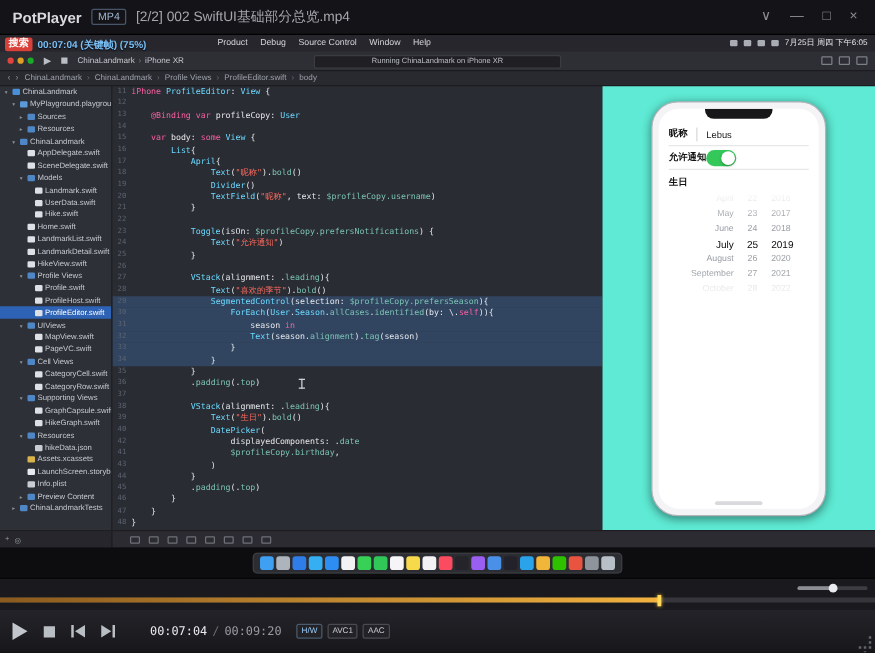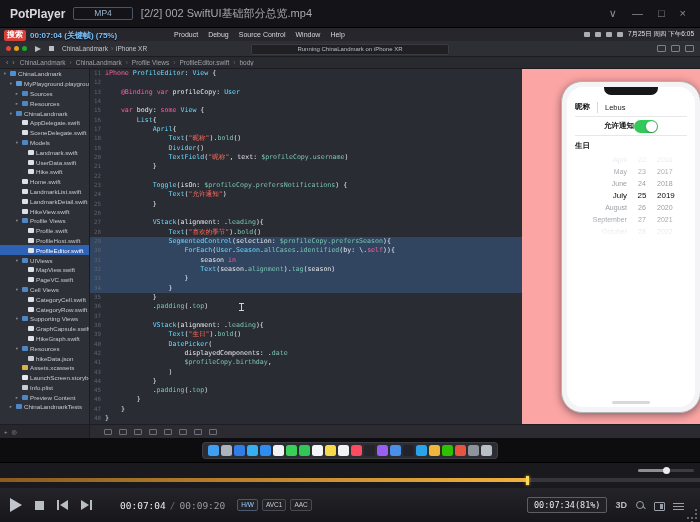--- a/index.html
+++ b/index.html
@@ -9,7 +9,7 @@
   
   .titlebar{position:absolute;top:0;left:0;right:0;height:28px;background:#141418;display:flex;align-items:center;padding:0 10px;gap:8px;border-bottom:1px solid #000}
   .app-name{color:#d9d9de;font-size:12px;font-weight:bold}
-  .fmt-badge{border:1px solid #47566a;color:#9bb4cf;font-size:8.5px;padding:1px 20px;border-radius:2px;line-height:1}
+  .fmt-badge{border:1px solid #47566a;color:#9bb4cf;font-size:8.5px;padding:1px 4px;border-radius:2px;line-height:1}
   .vid-title{color:#a6a6ad;font-size:11px;flex:1;white-space:nowrap;overflow:hidden}
   .win-btns{display:flex;gap:15px;color:#8d8d94;font-size:11px;padding-right:4px}
   .win-btns span{cursor:default;line-height:1}

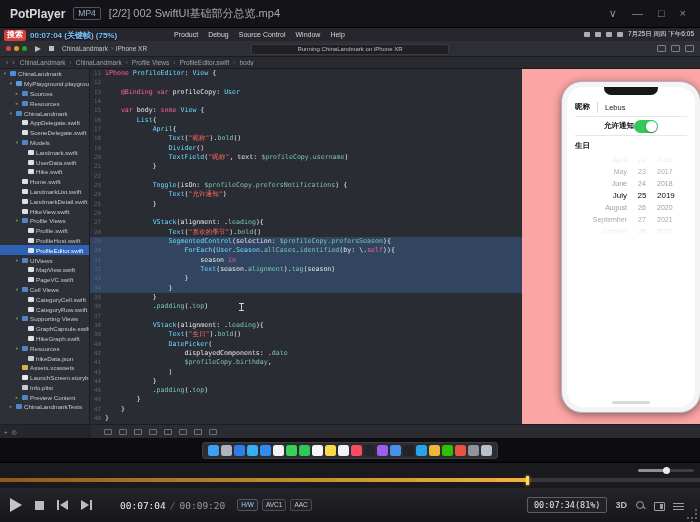--- a/index.html
+++ b/index.html
@@ -71,7 +71,7 @@
   .ibeam::after{content:"";position:absolute;left:1px;right:1px;top:1px;height:1px;background:#cfd3da;box-shadow:0 7px 0 #cfd3da}
 
   
-  .canvas{width:178px;flex:none;background:#fca5a5;position:relative}
+  .canvas{width:218px;flex:none;background:#5eead4;position:relative}
   .phone{position:absolute;left:39px;top:12px;width:140px;height:332px;background:#f4f4f6;border:1px solid #b2b2b8;border-radius:21px;padding:5px;box-shadow:0 2px 8px rgba(0,0,0,.45)}
   .screen{position:relative;width:100%;height:100%;background:#fff;border-radius:16px;overflow:hidden;font-family:"Liberation Sans",sans-serif}
   .notch{position:absolute;top:0;left:50%;transform:translateX(-50%);width:54px;height:8px;background:#17171a;border-radius:0 0 7px 7px;z-index:3}

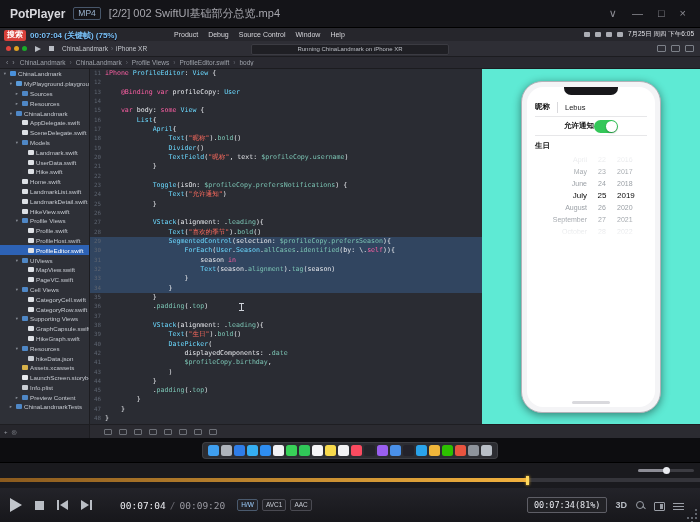--- a/index.html
+++ b/index.html
@@ -82,7 +82,7 @@
   .flabel{font-size:7.5px;font-weight:bold;color:#111}
   .vdiv{width:1px;height:11px;background:#d9d9dc;margin:0 7px}
   .fvalue{font-size:7.5px;color:#1c1c1e}
-  .r-toggle{height:19px;display:flex;align-items:center;justify-content:center}
+  .r-toggle{height:19px;display:flex;align-items:center;justify-content:flex-start}
   .switch{width:24px;height:13px;border-radius:7px;background:#34c759;position:relative}
   .knob{position:absolute;right:1px;top:1px;width:11px;height:11px;border-radius:50%;background:#fff;box-shadow:0 1px 2px rgba(0,0,0,.3)}
   .r-season{padding:4px 0 6px}

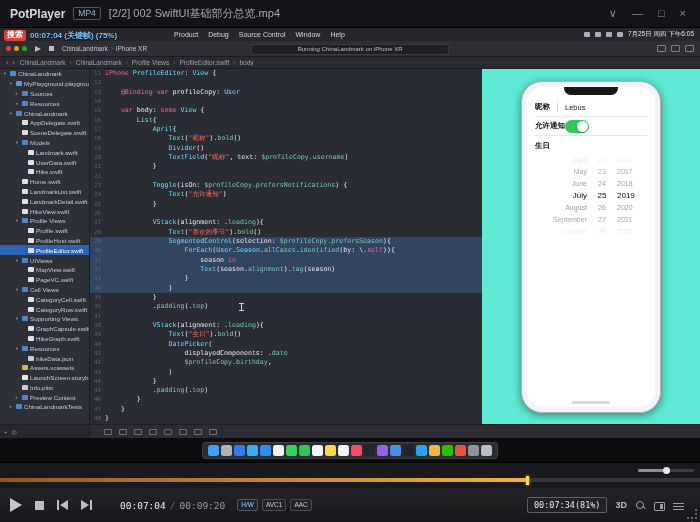--- a/index.html
+++ b/index.html
@@ -590,13 +590,6 @@
       <span class="badge">AVC1</span>
       <span class="badge">AAC</span>
     </div>
-    <div class="cright">
-      <span class="preview">00:07:34(81%)</span>
-      <span class="threed">3D</span>
-      <span class="ic ic-search"></span>
-      <span class="ic ic-panel"></span>
-      <span class="ic ic-list"></span>
-    </div>
     <span class="grip"></span>
   </div>
 </div>

